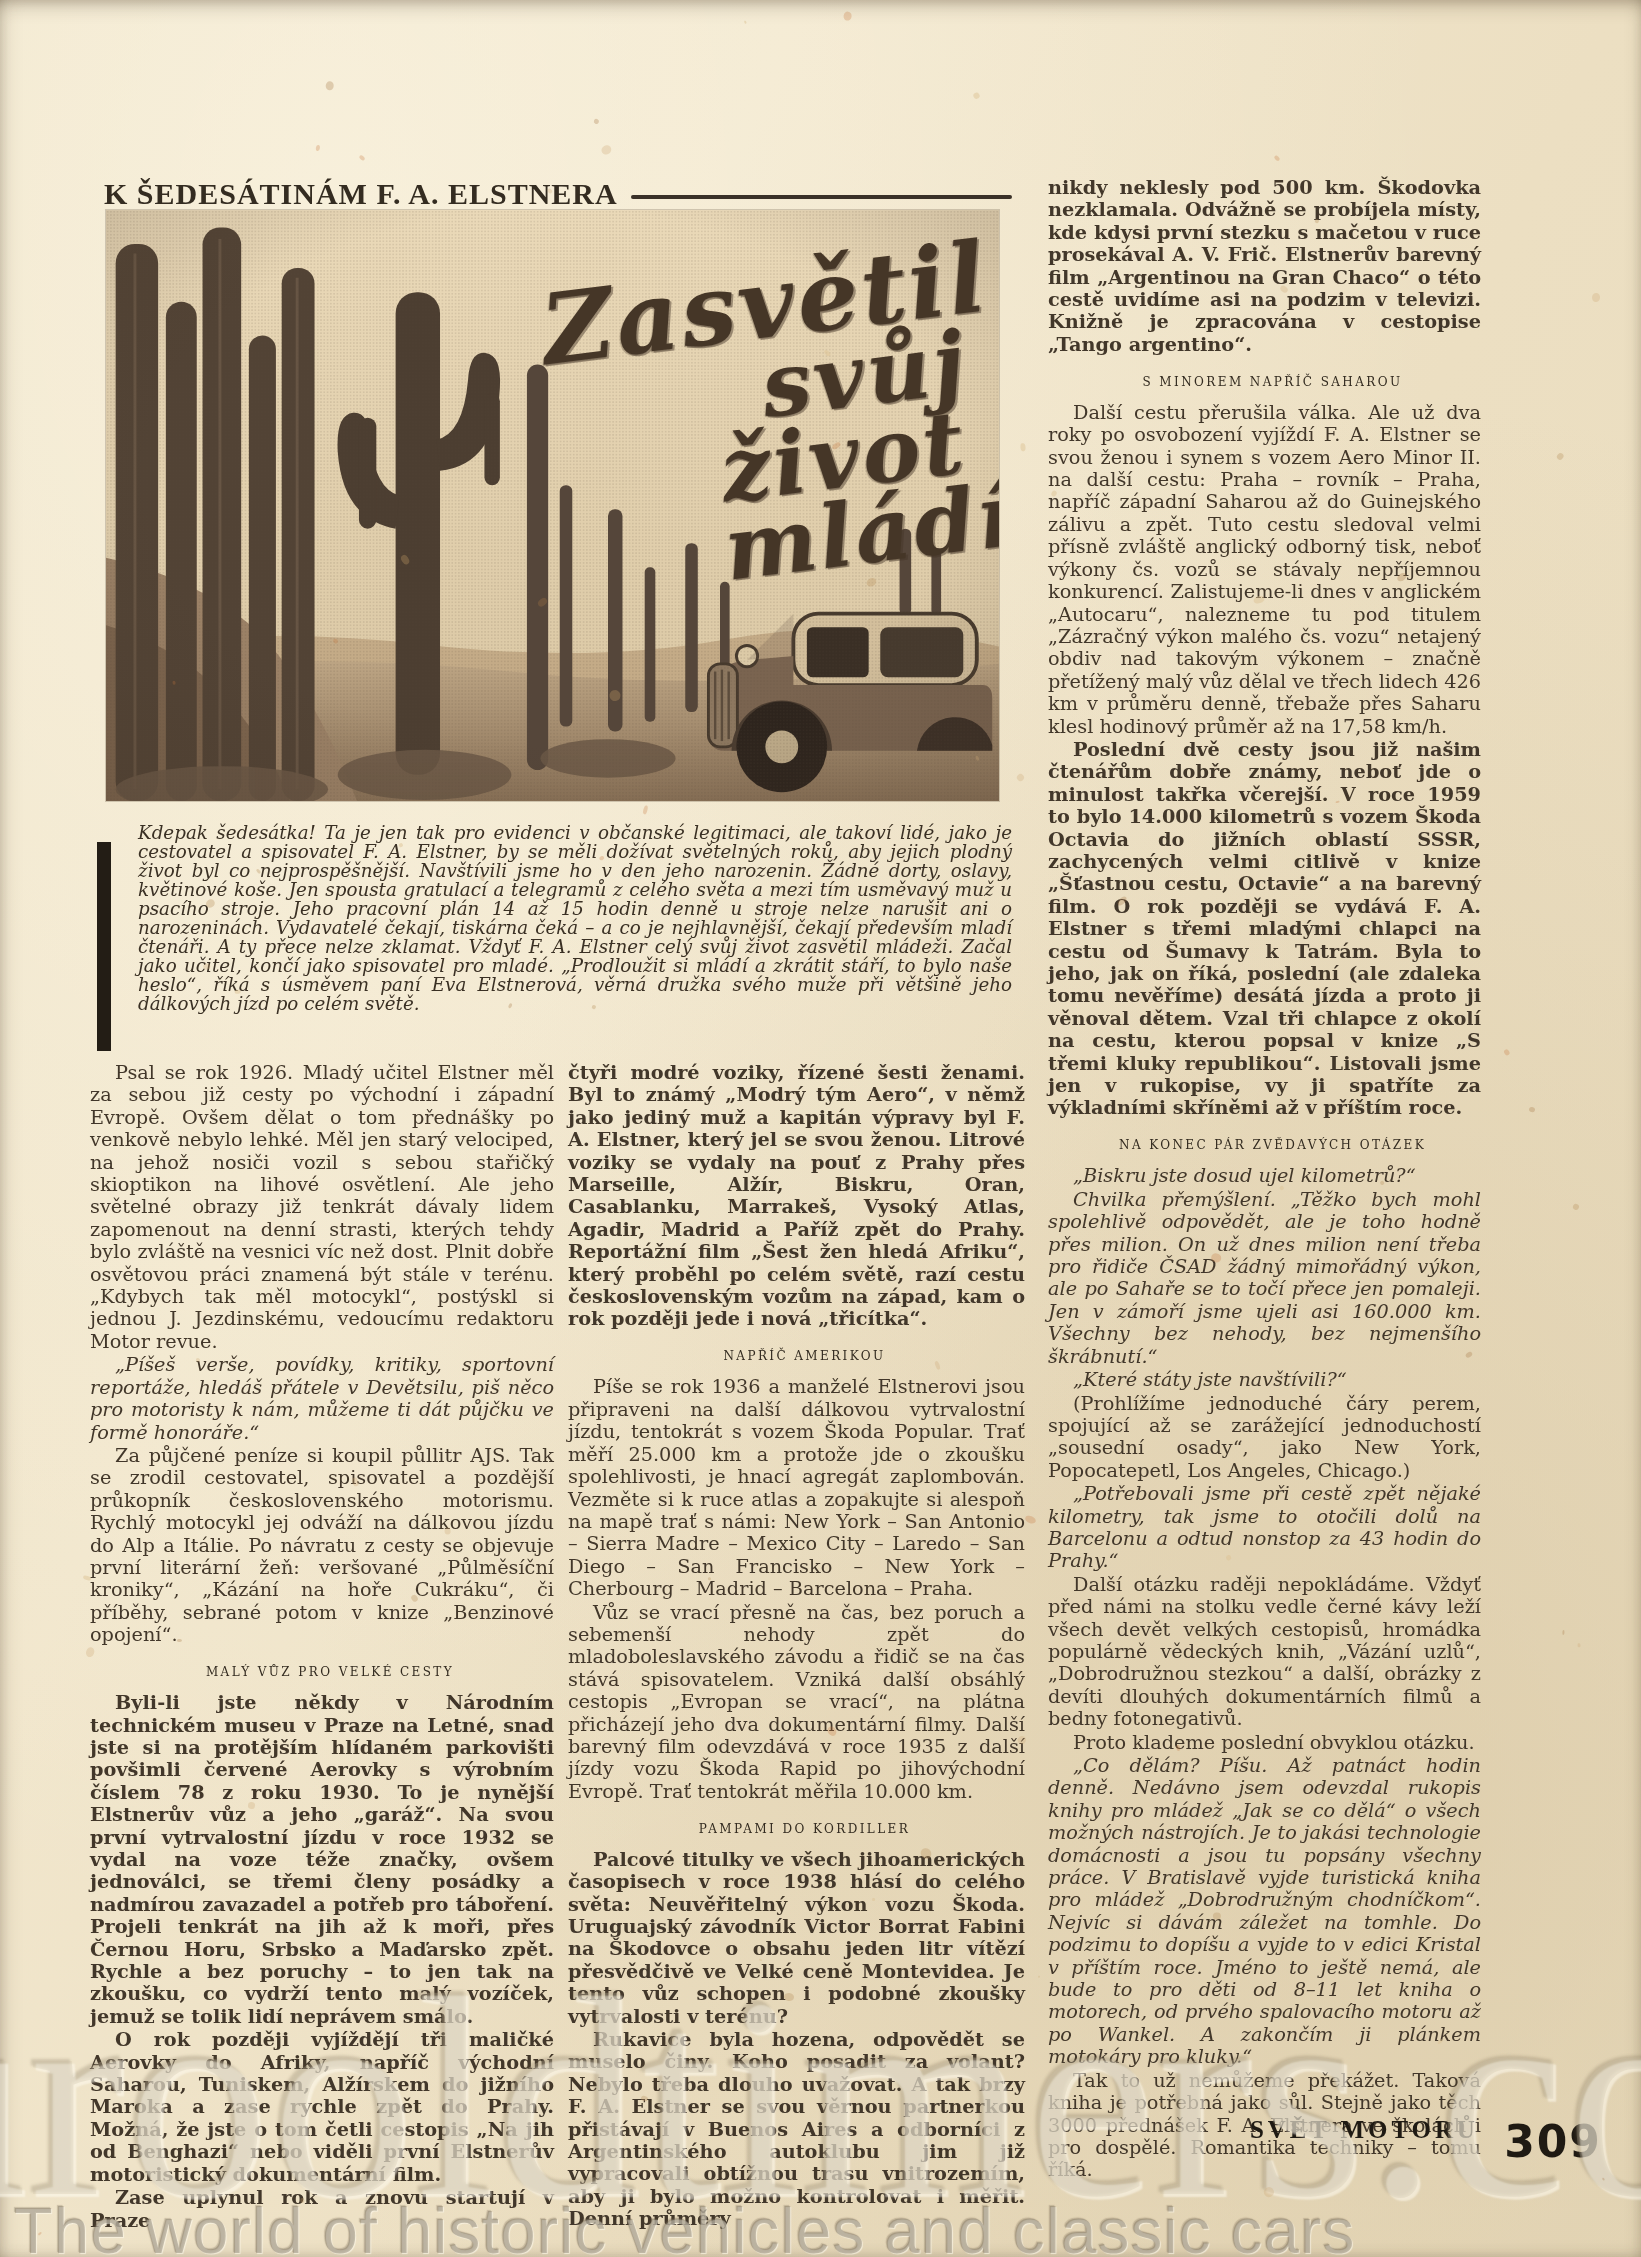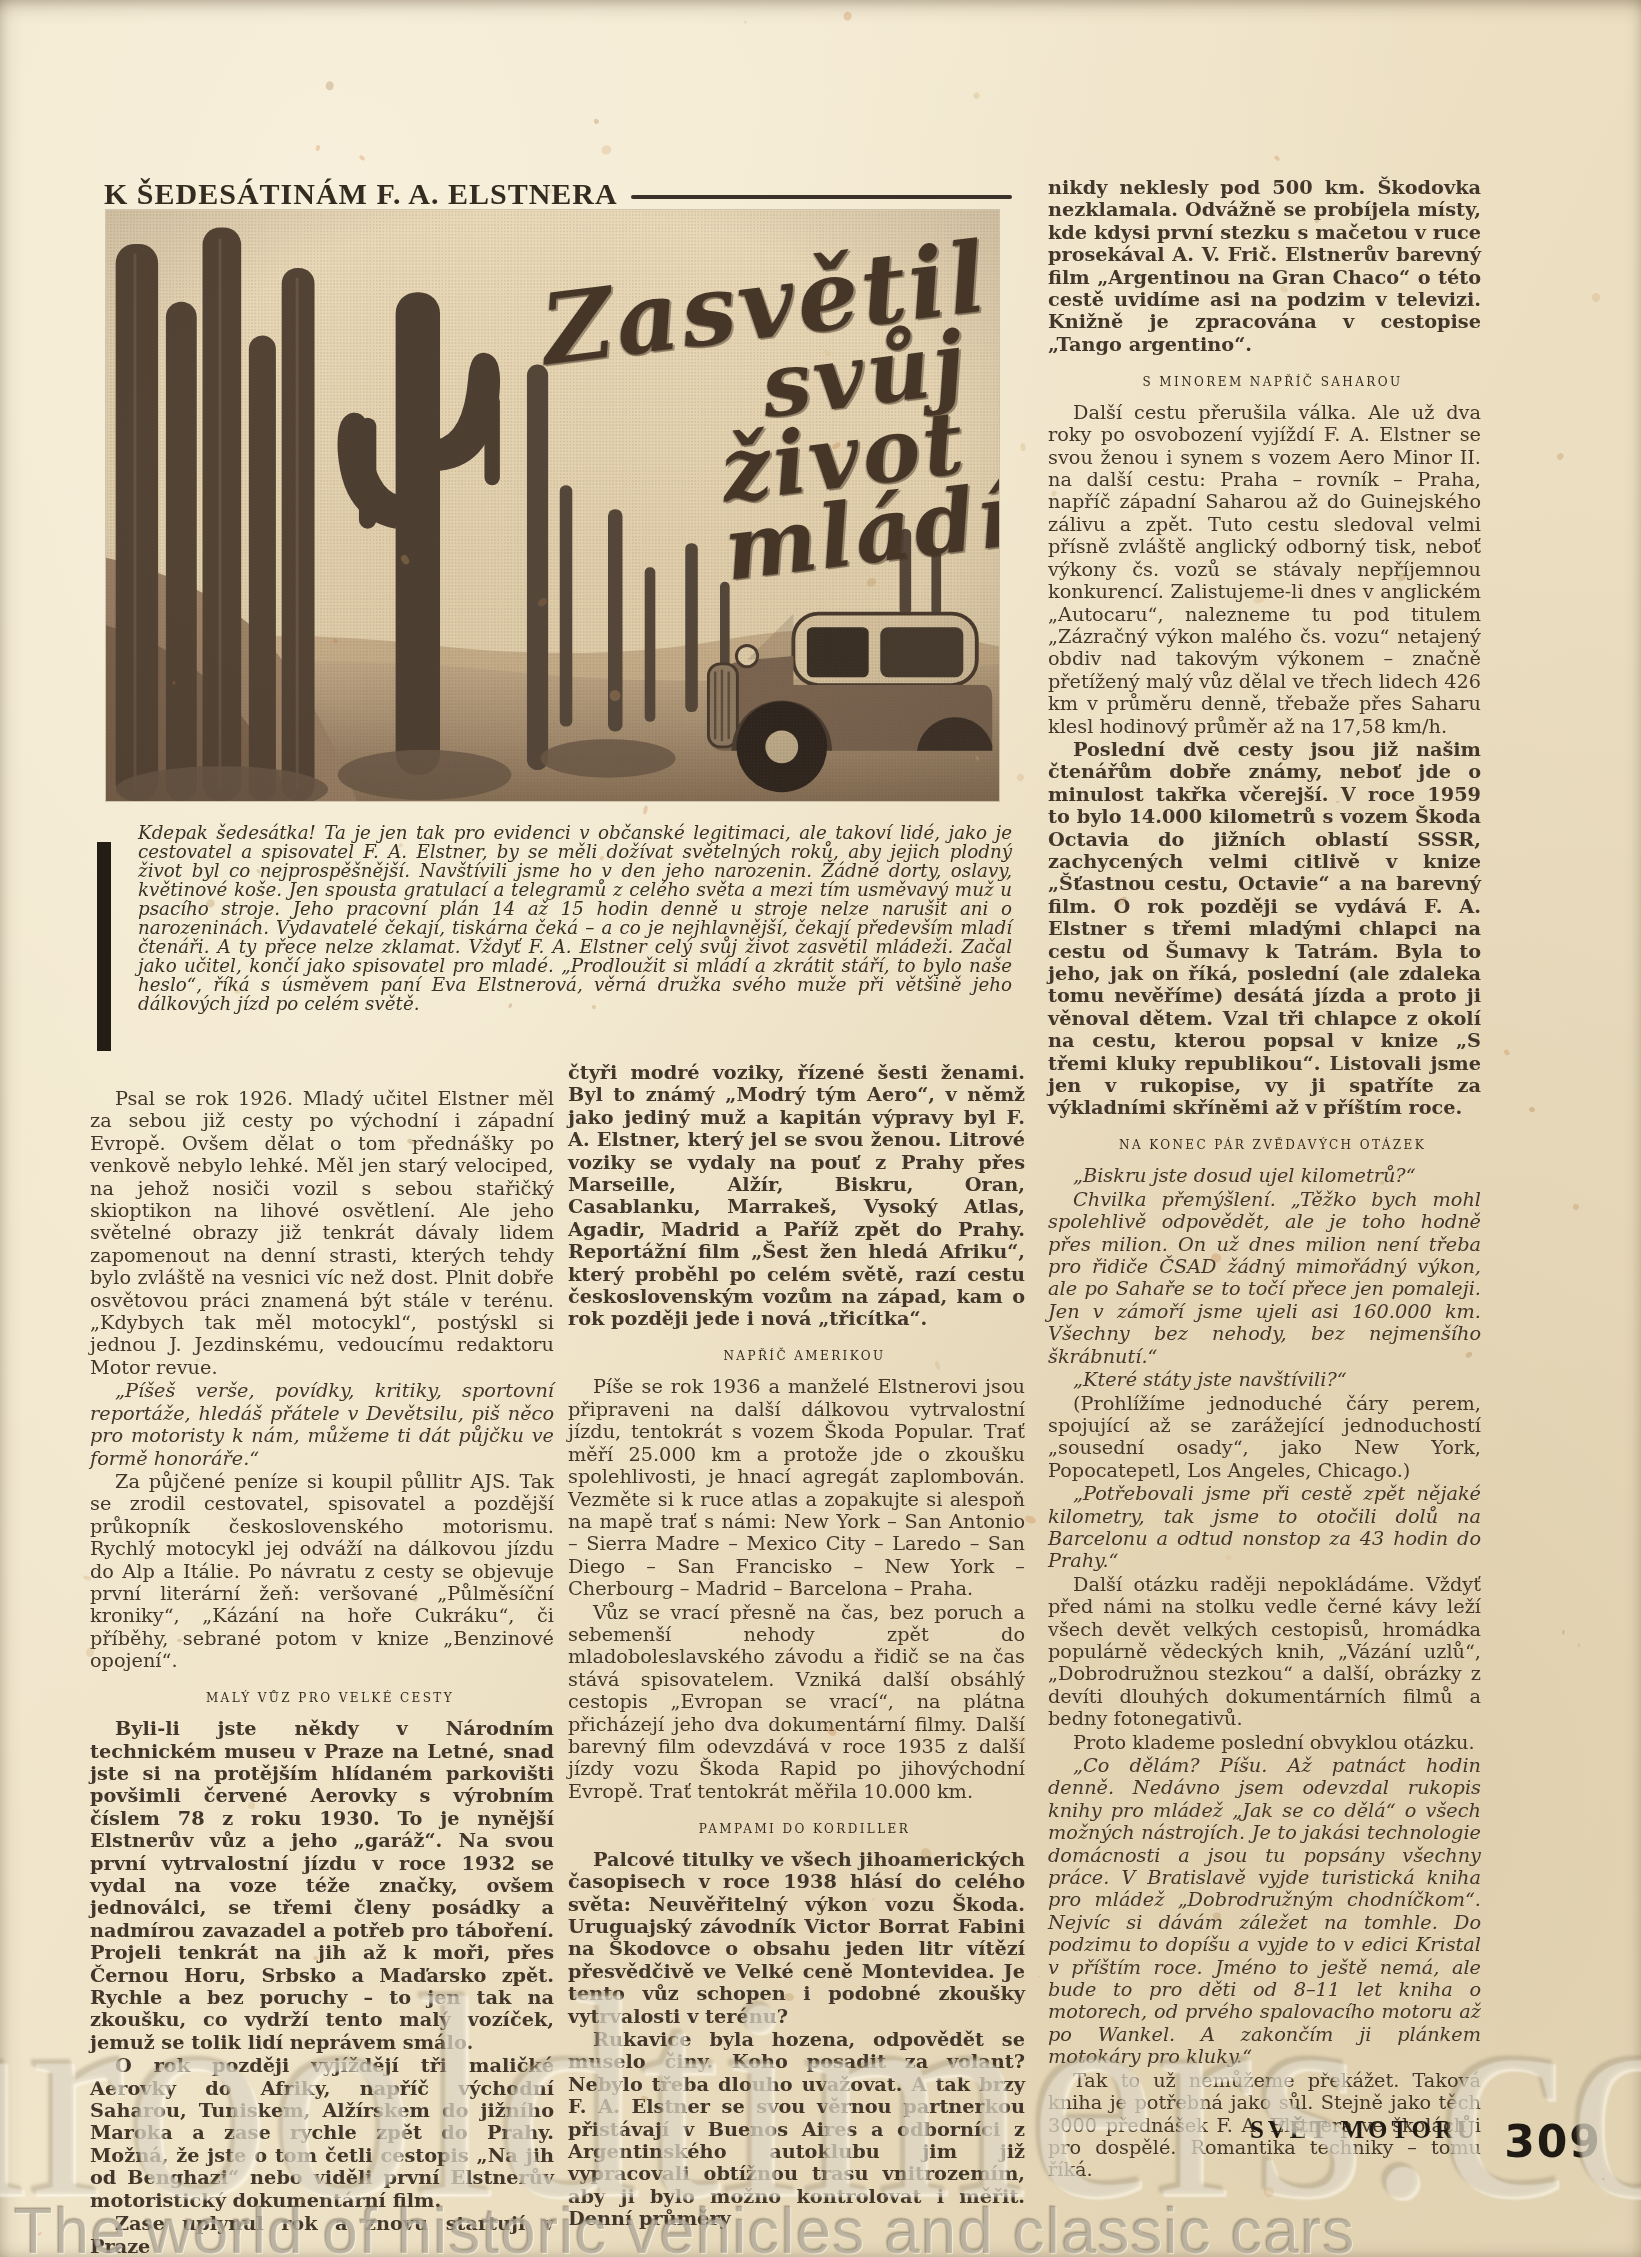--- a/index.html
+++ b/index.html
@@ -54,7 +54,7 @@
 
   
   .col{position:absolute;font-size:19.3px;line-height:22.4px;text-align:justify;color:#42372a;}
-  .col-left{left:90px;top:1088px;width:480px;height:1120px;}
+  .col-left{left:90px;top:1062px;width:480px;height:1120px;}
   .col-middle{left:568px;top:1062px;width:473px;height:1139px;}
   .col-right{left:1048px;top:177px;width:449px;height:1941px;}
   .col p{margin:0 16px 1px 0;}

